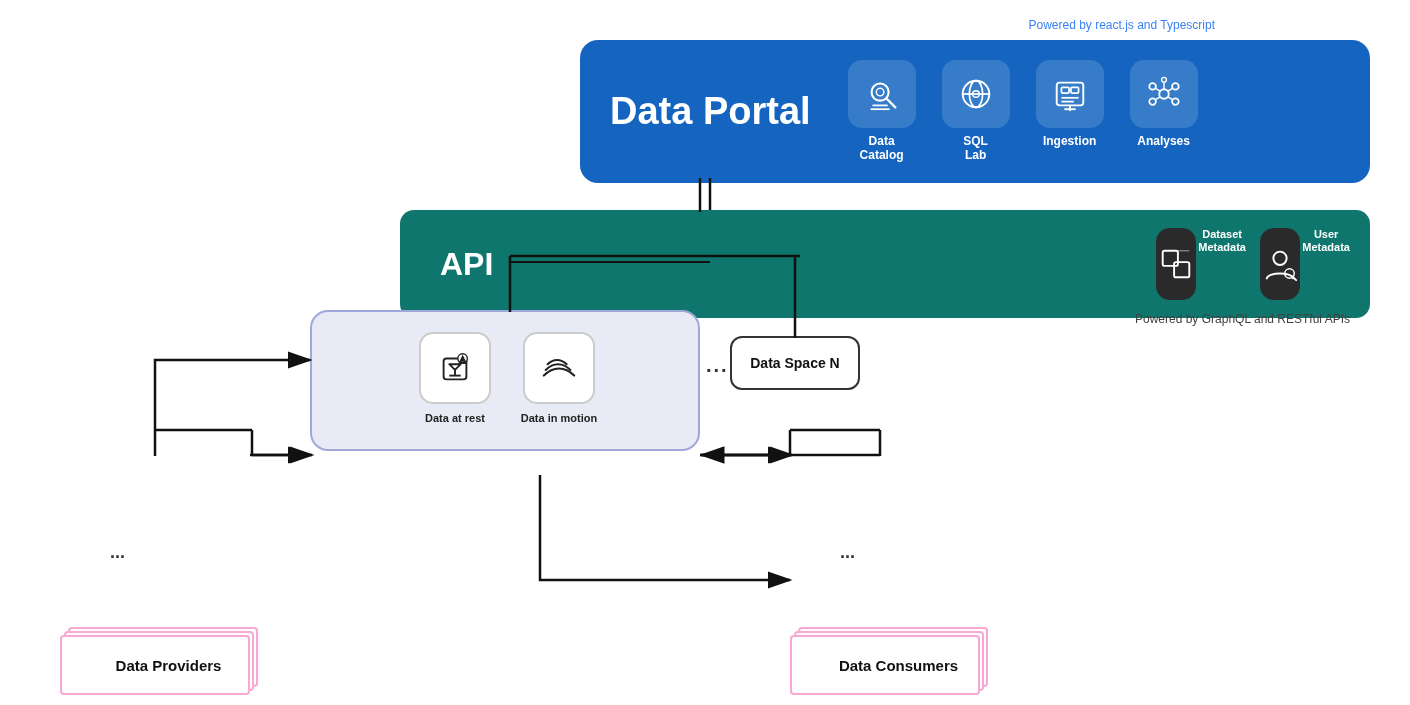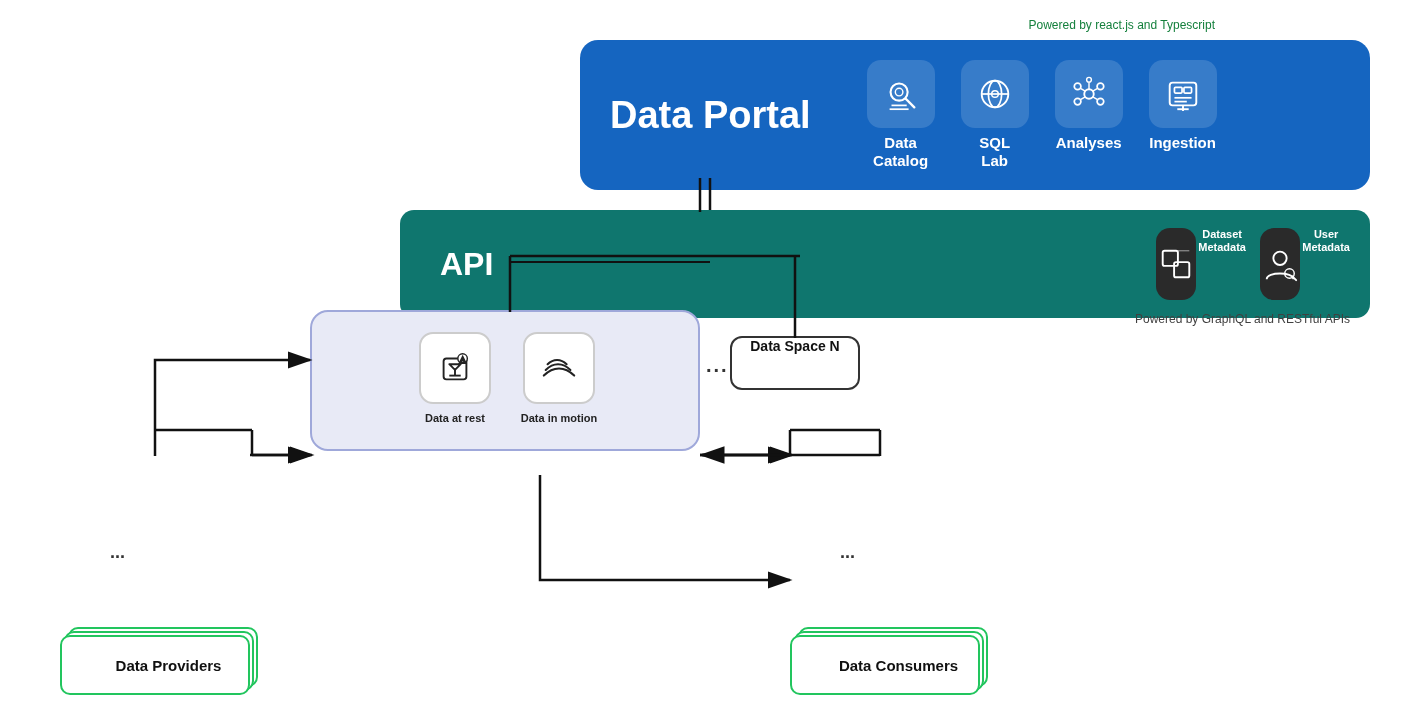--- a/index.html
+++ b/index.html
@@ -24,7 +24,7 @@
       top: 18px;
       right: 195px;
       font-size: 12px;
-      color: #15803d;
+      color: #3b82f6;
     }
 
     

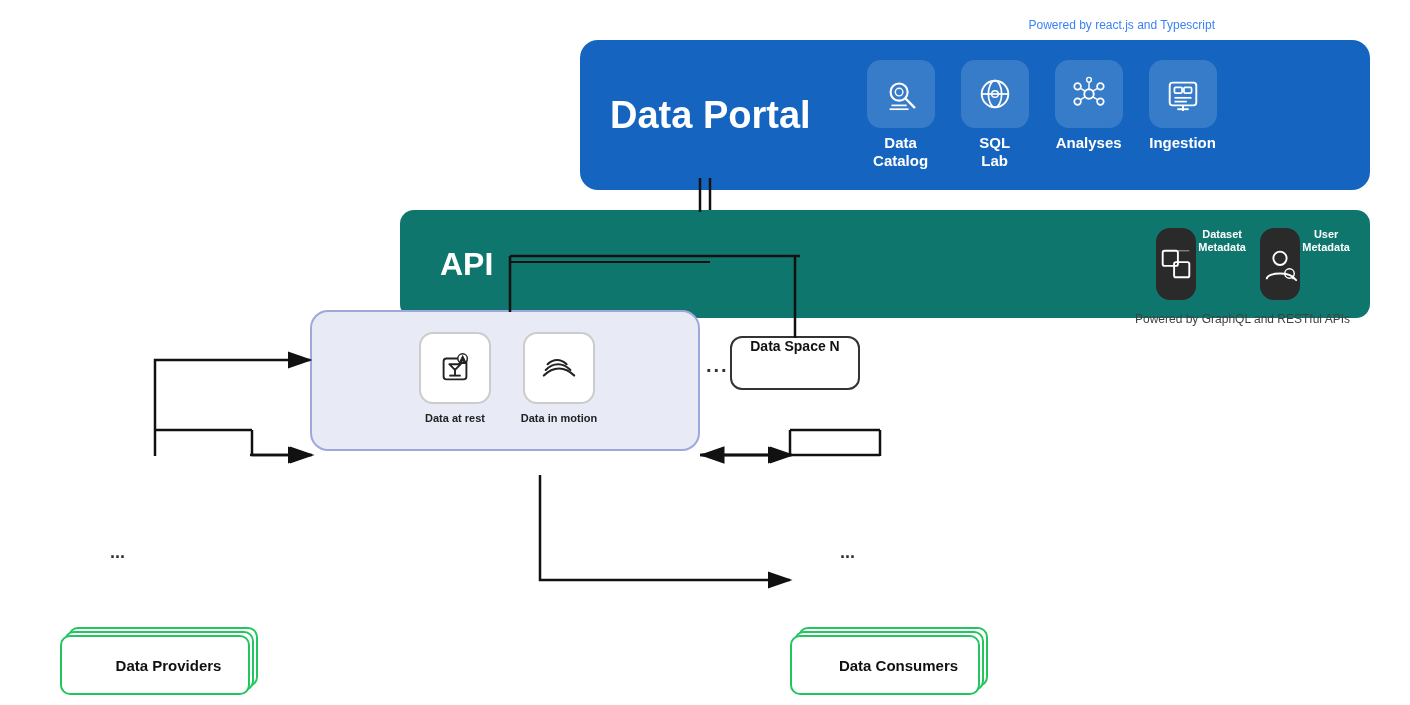--- a/index.html
+++ b/index.html
@@ -47,7 +47,7 @@
       font-weight: 800;
       white-space: nowrap;
       flex-shrink: 0;
-      margin-right: 20px;
+      margin-right: 1px;
     }
 
     .portal-icons-row {

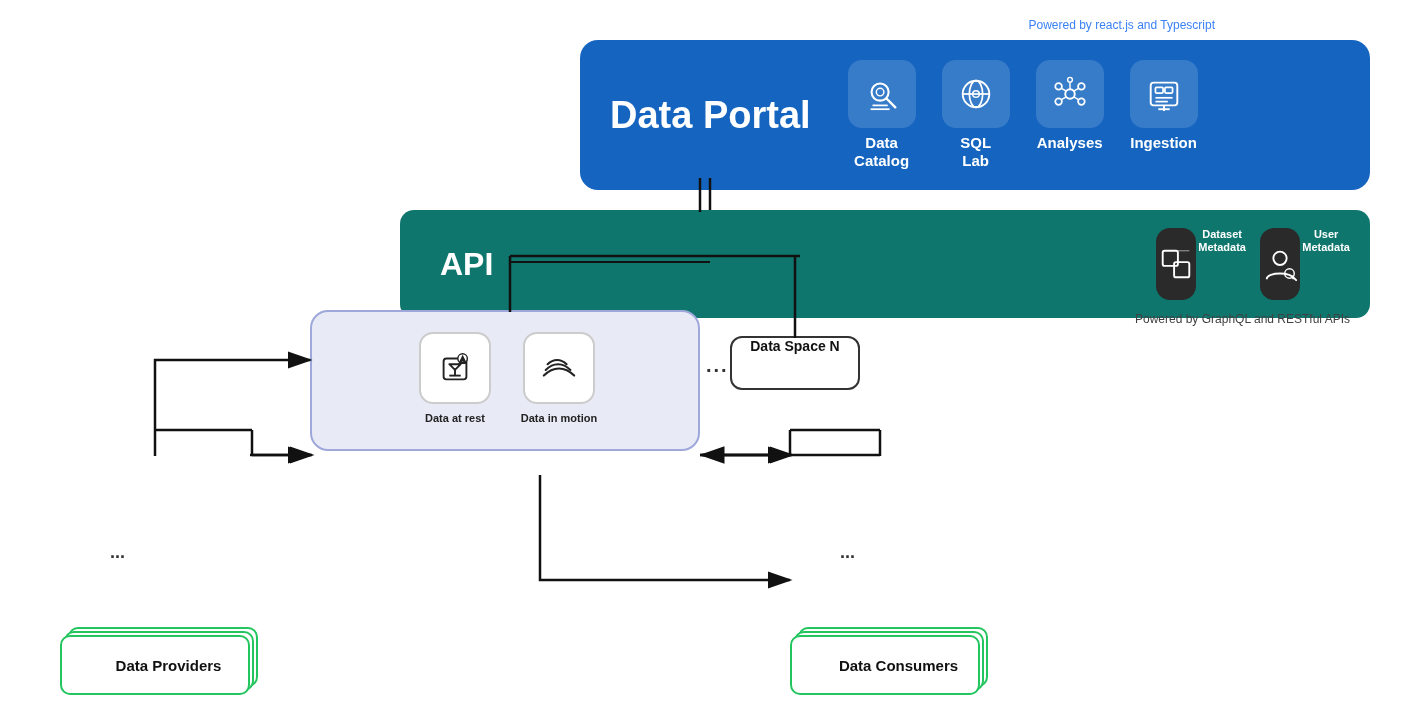--- a/index.html
+++ b/index.html
@@ -84,7 +84,7 @@
 
     .portal-icon-label {
       color: white;
-      font-size: 15px;
+      font-size: 12px;
       font-weight: 600;
       text-align: center;
       line-height: 1.2;

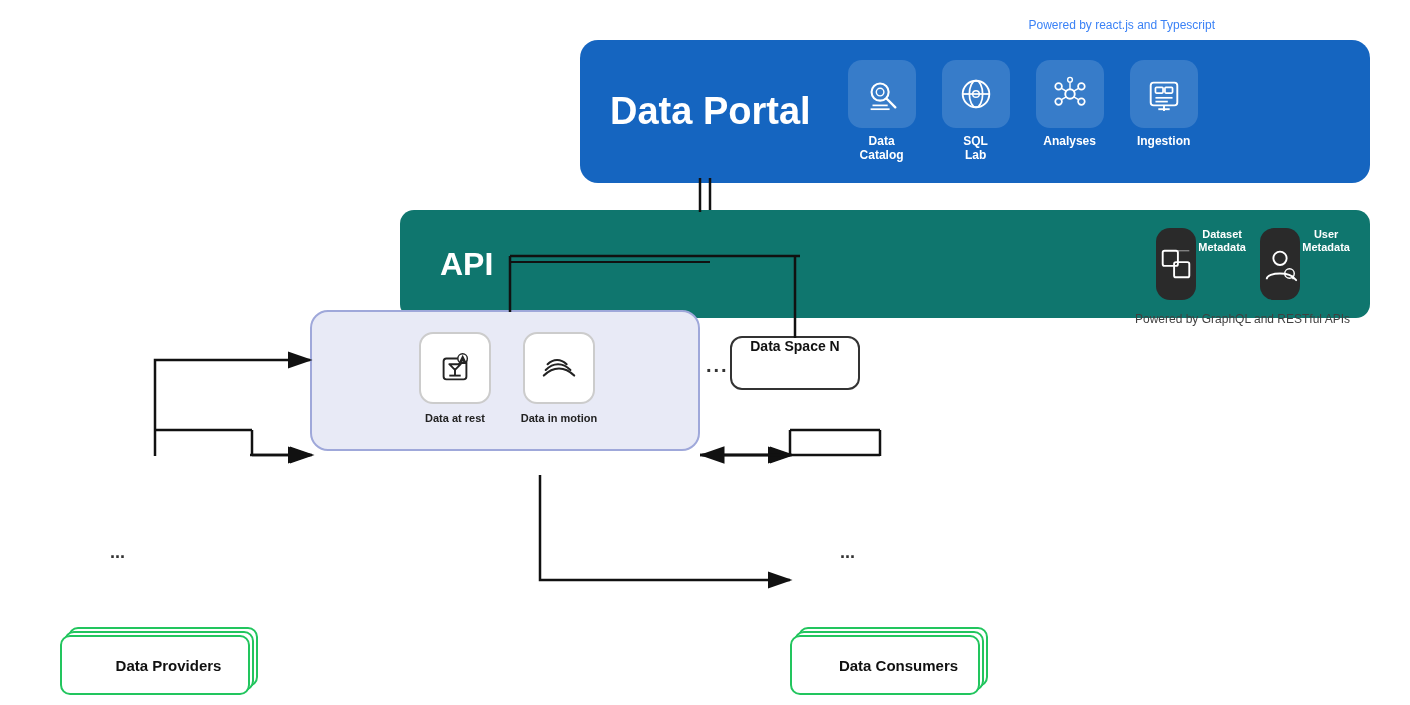--- a/index.html
+++ b/index.html
@@ -371,6 +371,21 @@
       <div class="portal-icon-item">
         <div class="portal-icon-box">
           <svg viewBox="0 0 40 40">
+            <rect x="6" y="8" width="28" height="24" rx="3" stroke="white" stroke-width="2" fill="none"></rect>
+            <rect x="11" y="13" width="8" height="6" rx="1" stroke="white" stroke-width="1.8" fill="none"></rect>
+            <rect x="21" y="13" width="8" height="6" rx="1" stroke="white" stroke-width="1.8" fill="none"></rect>
+            <line x1="11" y1="24" x2="29" y2="24" stroke="white" stroke-width="1.8"></line>
+            <line x1="11" y1="28" x2="24" y2="28" stroke="white" stroke-width="1.8"></line>
+            <line x1="20" y1="32" x2="20" y2="38" stroke="white" stroke-width="2"></line>
+            <line x1="14" y1="36" x2="26" y2="36" stroke="white" stroke-width="2"></line>
+          </svg>
+        </div>
+        <div class="portal-icon-label">Ingestion</div>
+      </div>
+
+      <div class="portal-icon-item">
+        <div class="portal-icon-box">
+          <svg viewBox="0 0 40 40">
             <circle cx="20" cy="20" r="5" stroke="white" stroke-width="2" fill="none"></circle>
             <circle cx="8" cy="12" r="3.5" stroke="white" stroke-width="1.8" fill="none"></circle>
             <circle cx="32" cy="12" r="3.5" stroke="white" stroke-width="1.8" fill="none"></circle>
@@ -385,21 +400,6 @@
           </svg>
         </div>
         <div class="portal-icon-label">Analyses</div>
-      </div>
-
-      <div class="portal-icon-item">
-        <div class="portal-icon-box">
-          <svg viewBox="0 0 40 40">
-            <rect x="6" y="8" width="28" height="24" rx="3" stroke="white" stroke-width="2" fill="none"></rect>
-            <rect x="11" y="13" width="8" height="6" rx="1" stroke="white" stroke-width="1.8" fill="none"></rect>
-            <rect x="21" y="13" width="8" height="6" rx="1" stroke="white" stroke-width="1.8" fill="none"></rect>
-            <line x1="11" y1="24" x2="29" y2="24" stroke="white" stroke-width="1.8"></line>
-            <line x1="11" y1="28" x2="24" y2="28" stroke="white" stroke-width="1.8"></line>
-            <line x1="20" y1="32" x2="20" y2="38" stroke="white" stroke-width="2"></line>
-            <line x1="14" y1="36" x2="26" y2="36" stroke="white" stroke-width="2"></line>
-          </svg>
-        </div>
-        <div class="portal-icon-label">Ingestion</div>
       </div>
 
     </div>

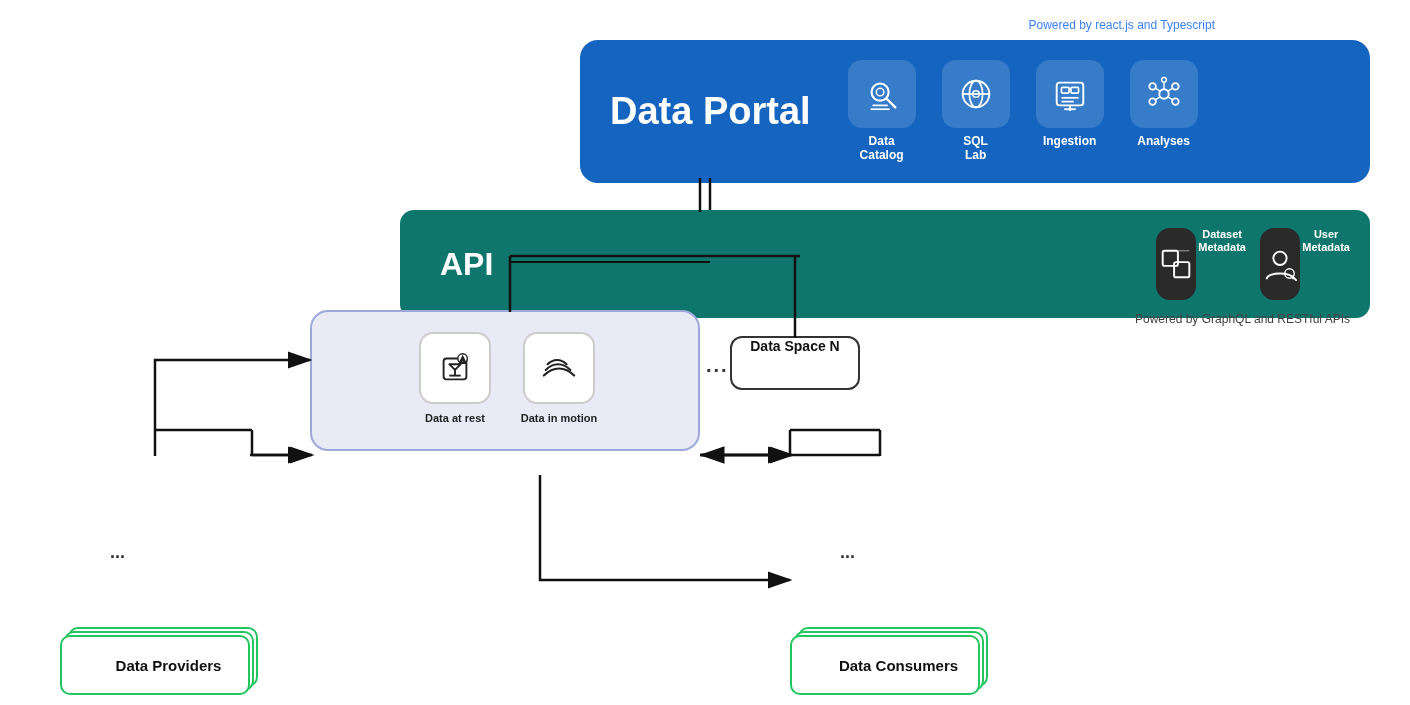--- a/index.html
+++ b/index.html
@@ -233,7 +233,7 @@
       border-radius: 12px;
       border: 2px solid #333;
       display: flex;
-      align-items: flex-start;
+      align-items: center;
       justify-content: center;
     }
 

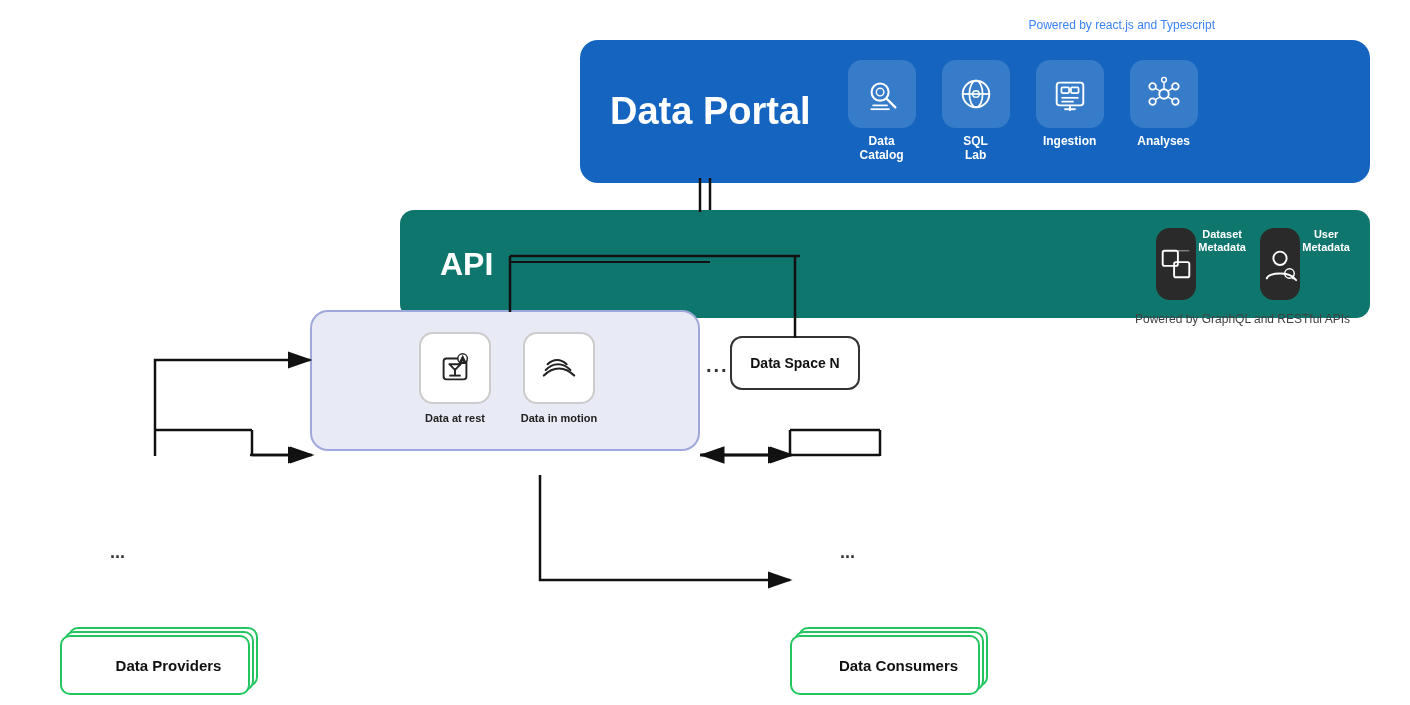--- a/index.html
+++ b/index.html
@@ -254,8 +254,8 @@
       width: 190px;
       height: 60px;
       background: white;
-      border-radius: 10px;
-      border: 2px solid #22c55e;
+      border-radius: 4px;
+      border: 2px solid #f9a8d4;
       position: absolute;
       padding-left: 27px;
     }

